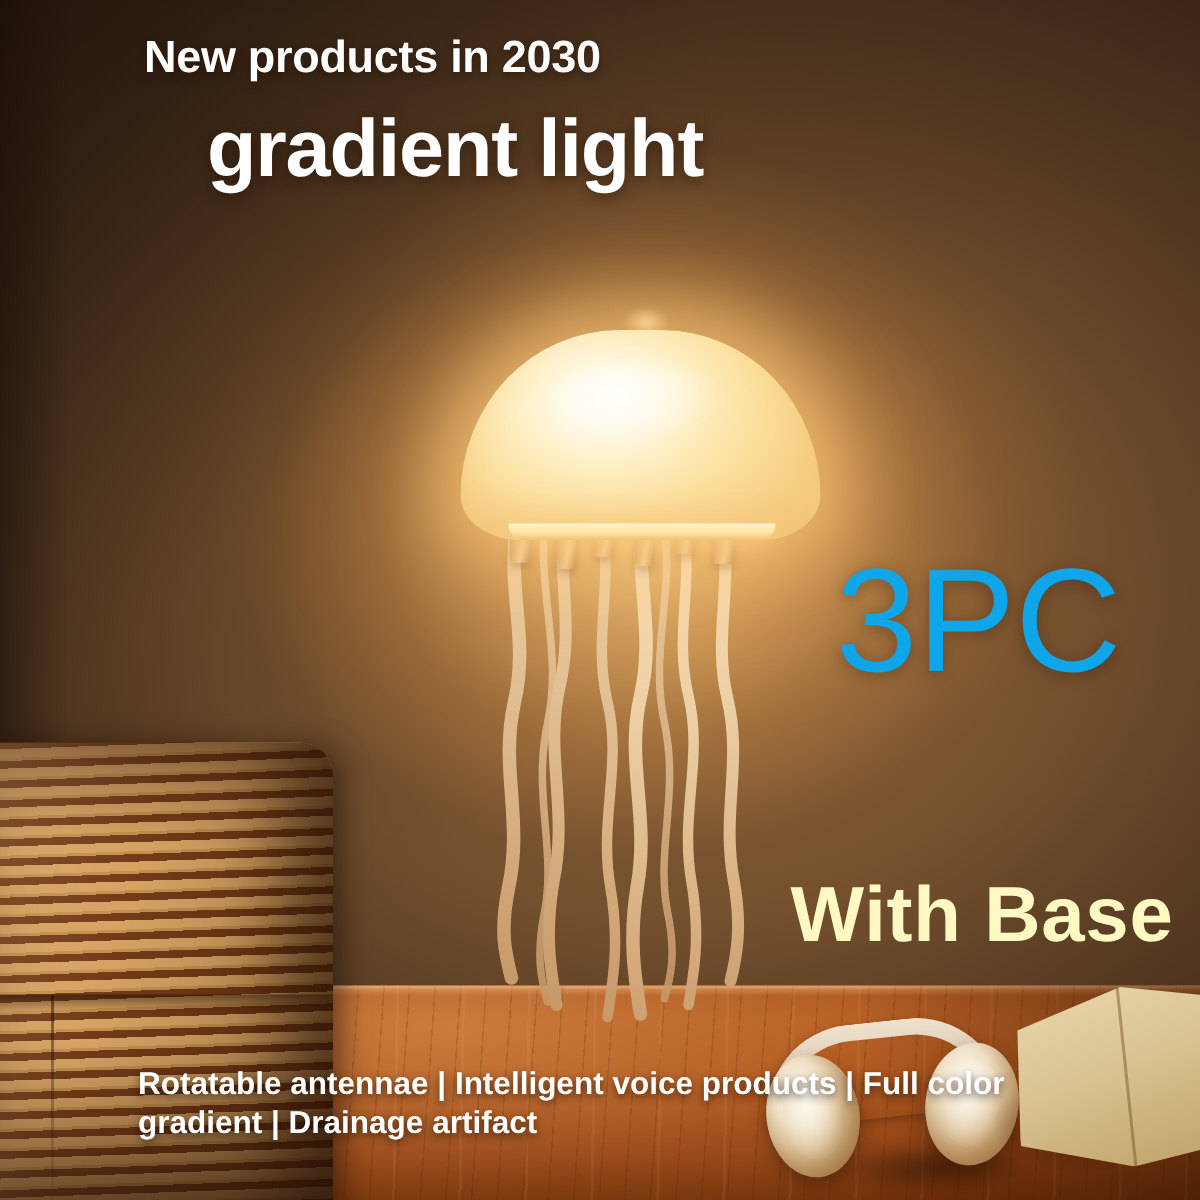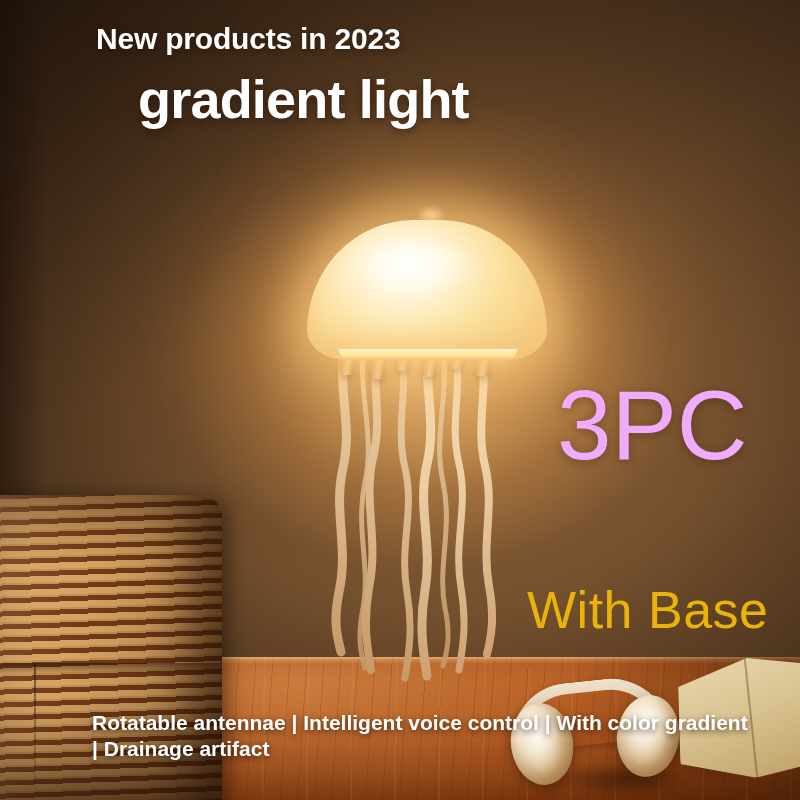--- a/index.html
+++ b/index.html
@@ -368,7 +368,7 @@
     <div class="book-spine"></div>
   </div>
 
-  <div class="txt eyebrow">New products in 2023</div>
+  <div class="txt eyebrow">New products in 2030</div>
 
   <div class="txt headline">
     <span class="l2">gradient light</span>

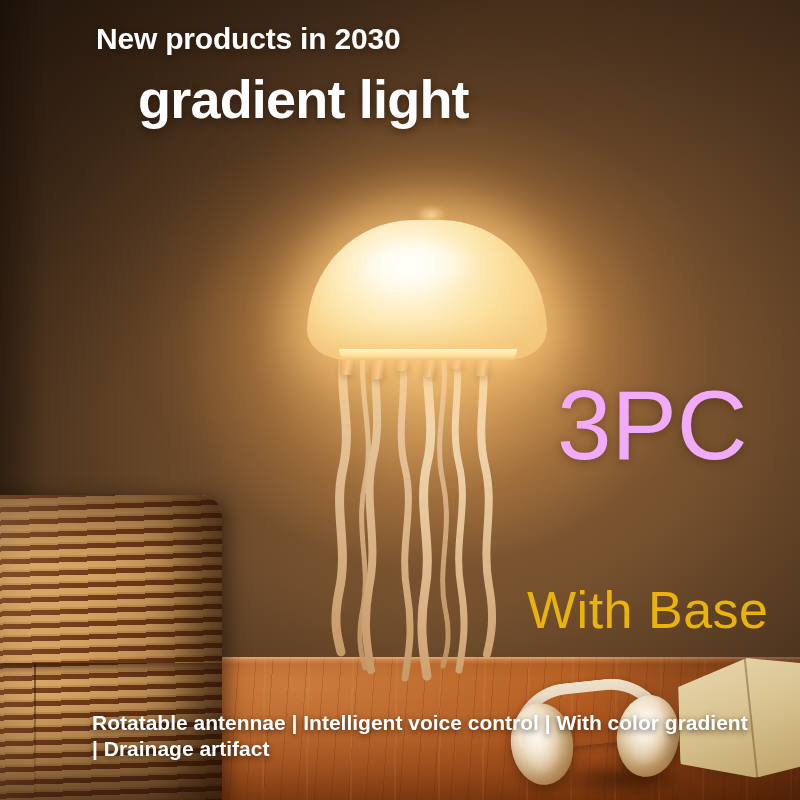--- a/index.html
+++ b/index.html
@@ -258,11 +258,10 @@
   .headline .l2{ display:block; }
   .pc-badge{
     left:557px; top:364px;
-    font-size:98px; font-weight:300; color:#f0abfc;
+    font-size:98px; font-weight:300; color:#0ea5e9;
     letter-spacing:0px; line-height:1;
     text-shadow:0 2px 10px rgba(40,20,6,0.35);
     white-space:nowrap;
-    margin-top:12px;
   }
   .with-base{
     left:527px; top:584px;

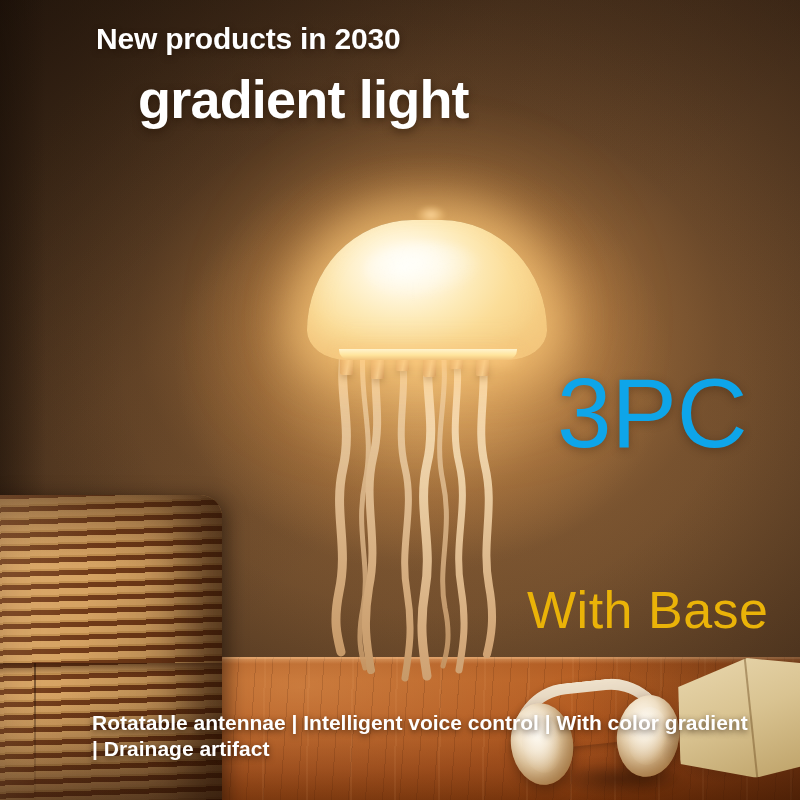--- a/index.html
+++ b/index.html
@@ -265,7 +265,7 @@
   }
   .with-base{
     left:527px; top:584px;
-    font-size:52px; font-weight:400; color:#eab308;
+    font-size:52px; font-weight:700; color:#fef9c3;
     letter-spacing:0.5px; line-height:1;
     white-space:nowrap;
   }

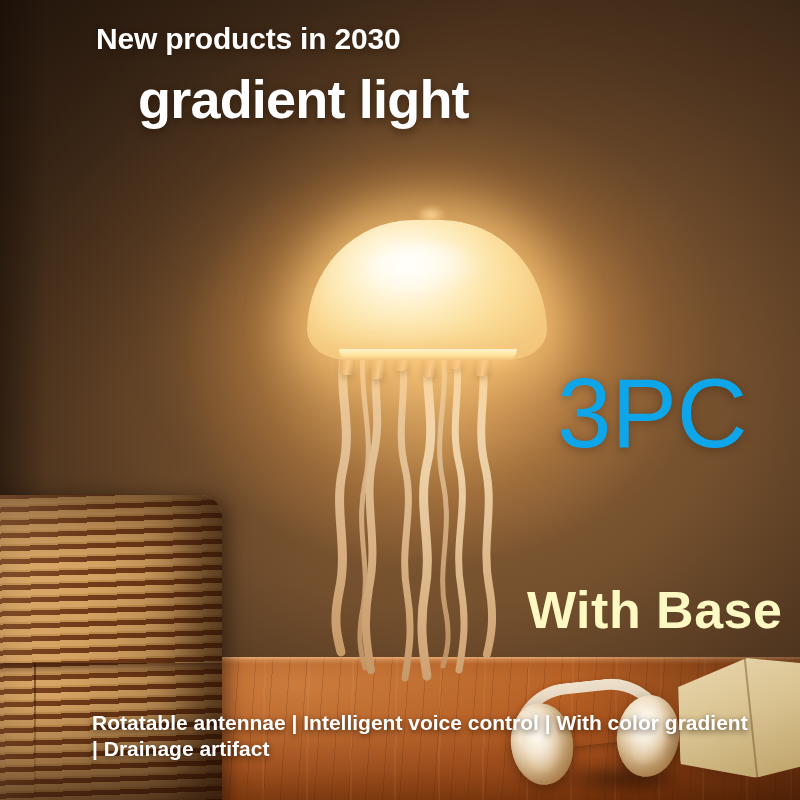--- a/index.html
+++ b/index.html
@@ -378,7 +378,7 @@
   <div class="txt with-base">With Base</div>
 
   <div class="txt features">
-    <span>Rotatable antennae | Intelligent voice control | With color</span>
+    <span>Rotatable antennae | Intelligent voice products | Full color</span>
     <span>gradient | Drainage artifact</span>
   </div>
 

